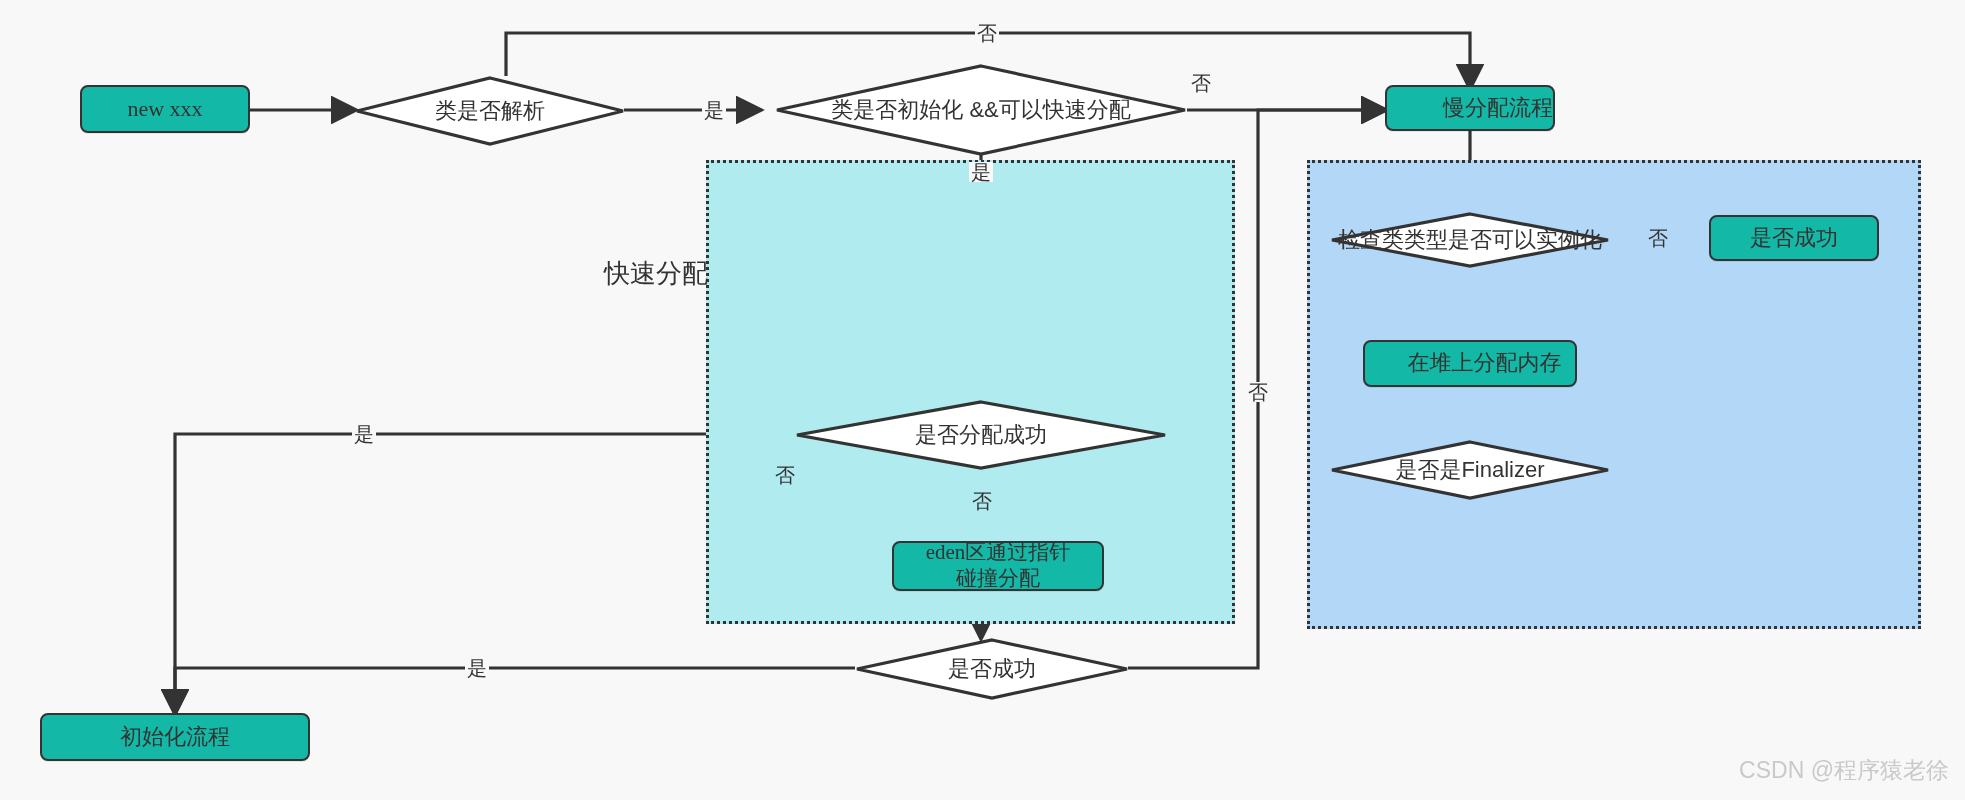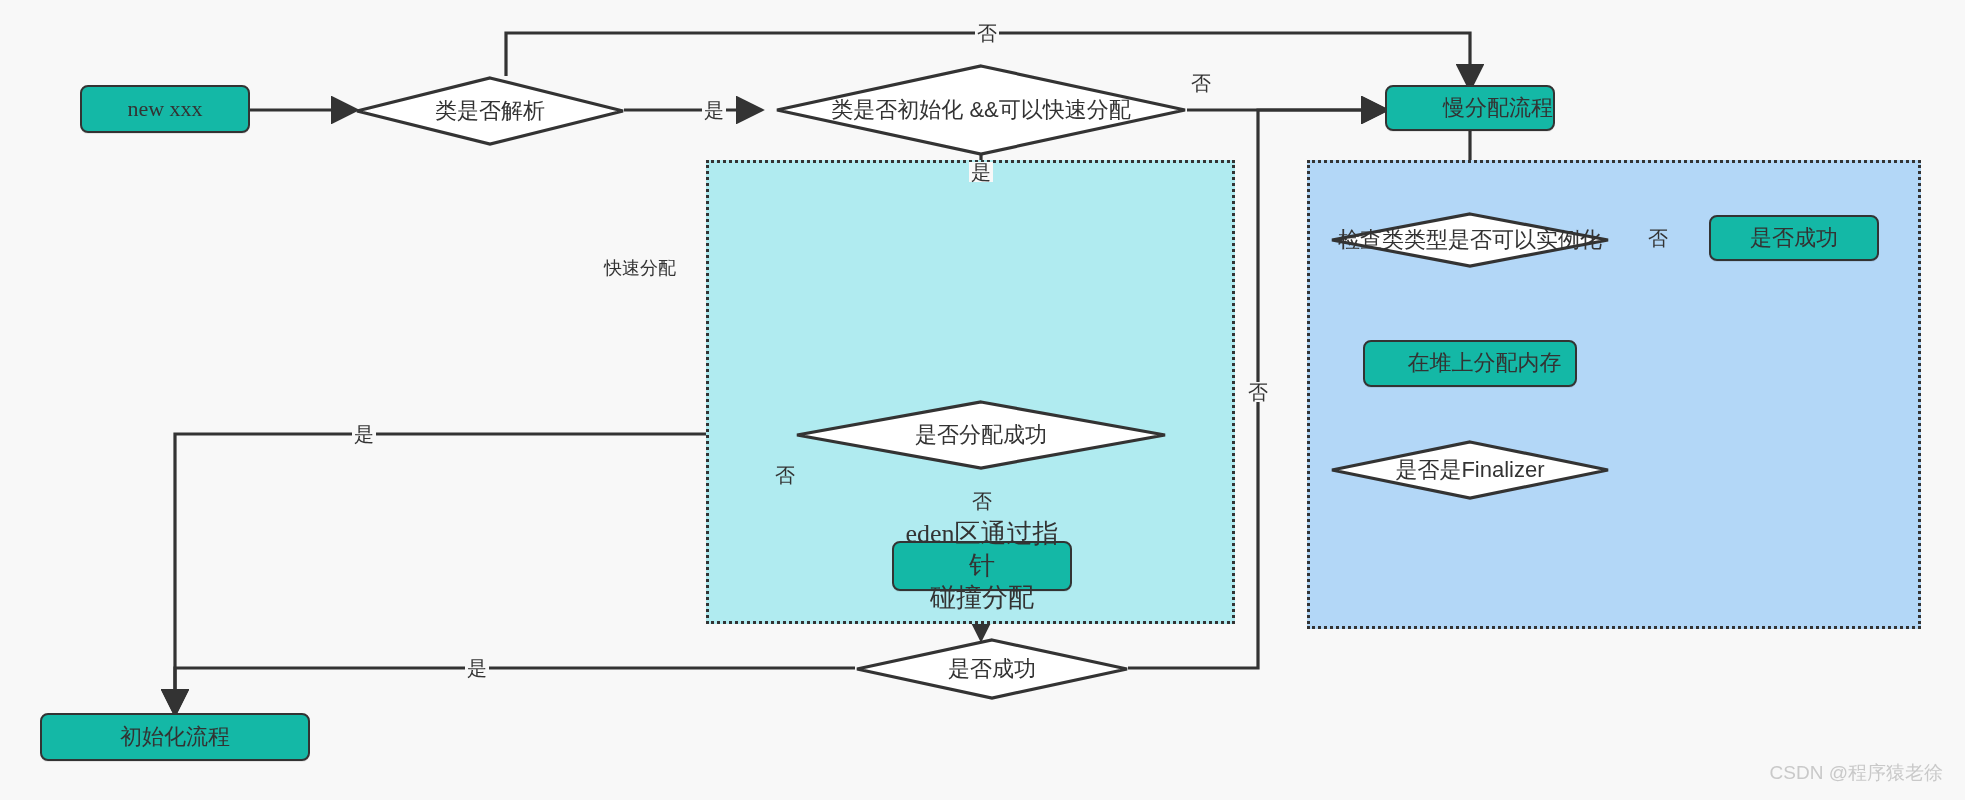--- a/index.html
+++ b/index.html
@@ -49,7 +49,7 @@
 
   .grouplabel{
     position:absolute;
-    font-size:18px;color:#333;
+    font-size:26px;color:#333;
     z-index:6;white-space:nowrap;
   }
 

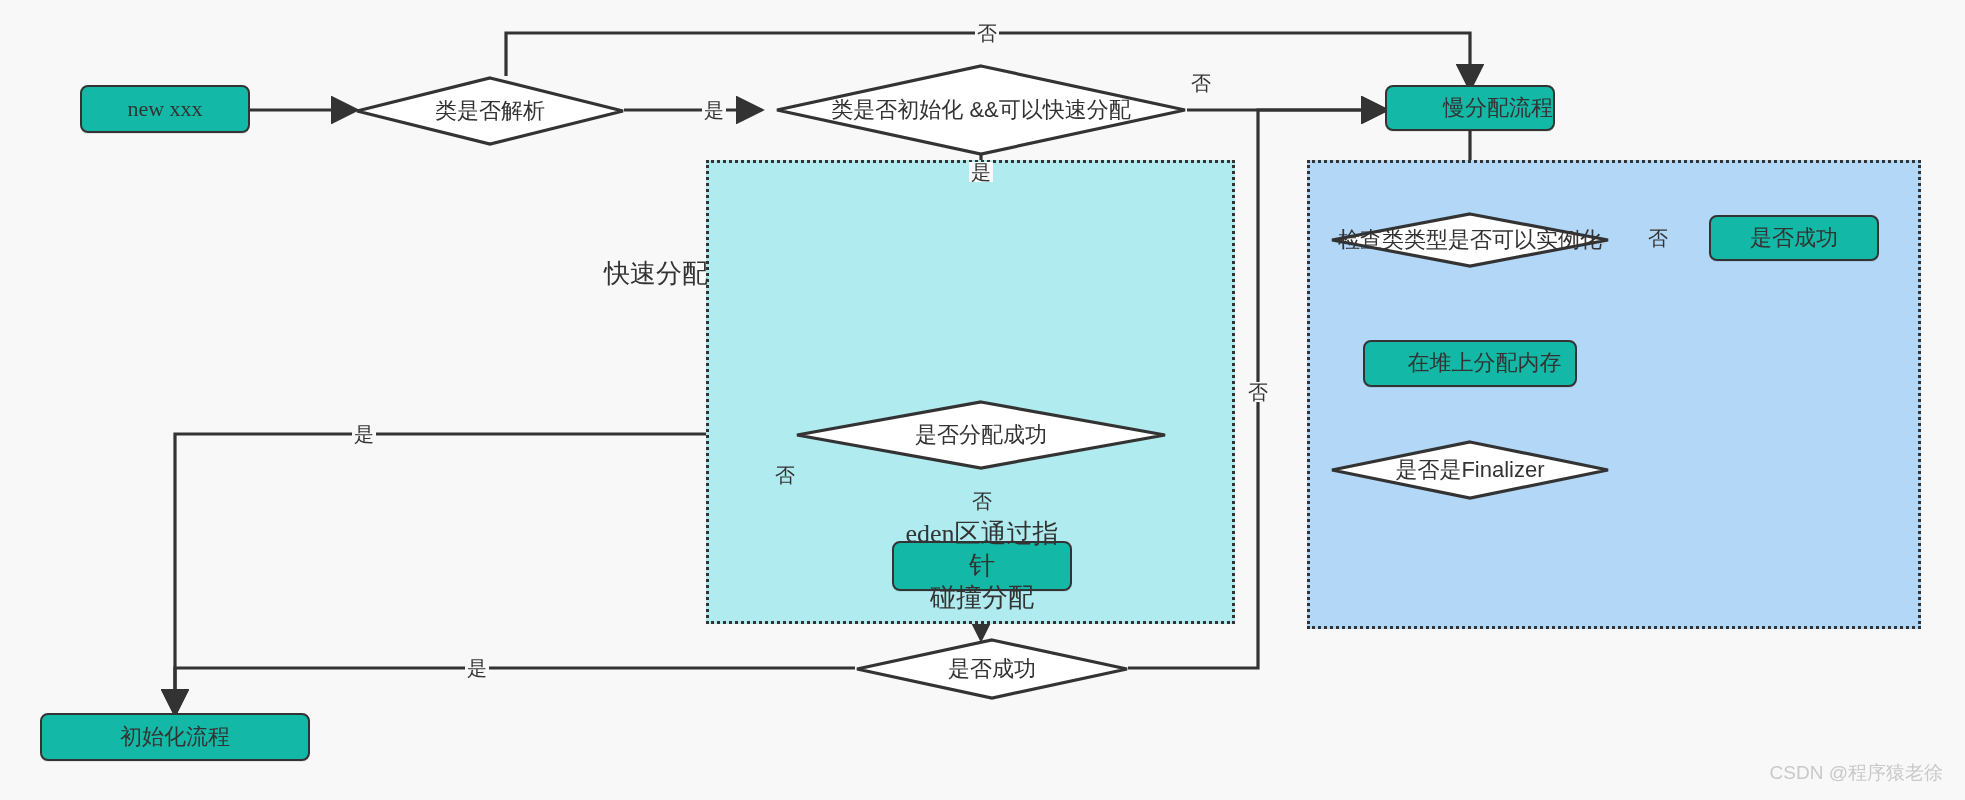--- a/index.html
+++ b/index.html
@@ -162,7 +162,7 @@
     <div class="diamond-label">是否分配成功</div>
   </div>
 
-  <div class="node rectnode" style="left:892px;top:541px;width:180px;height:50px;flex-direction:column;white-space:pre-line;font-size:26px;">
+  <div class="node rectnode" style="left:892px;top:541px;width:212px;height:50px;flex-direction:column;white-space:pre-line;font-size:21px;">
     <span>eden区通过指针
 碰撞分配</span>
   </div>

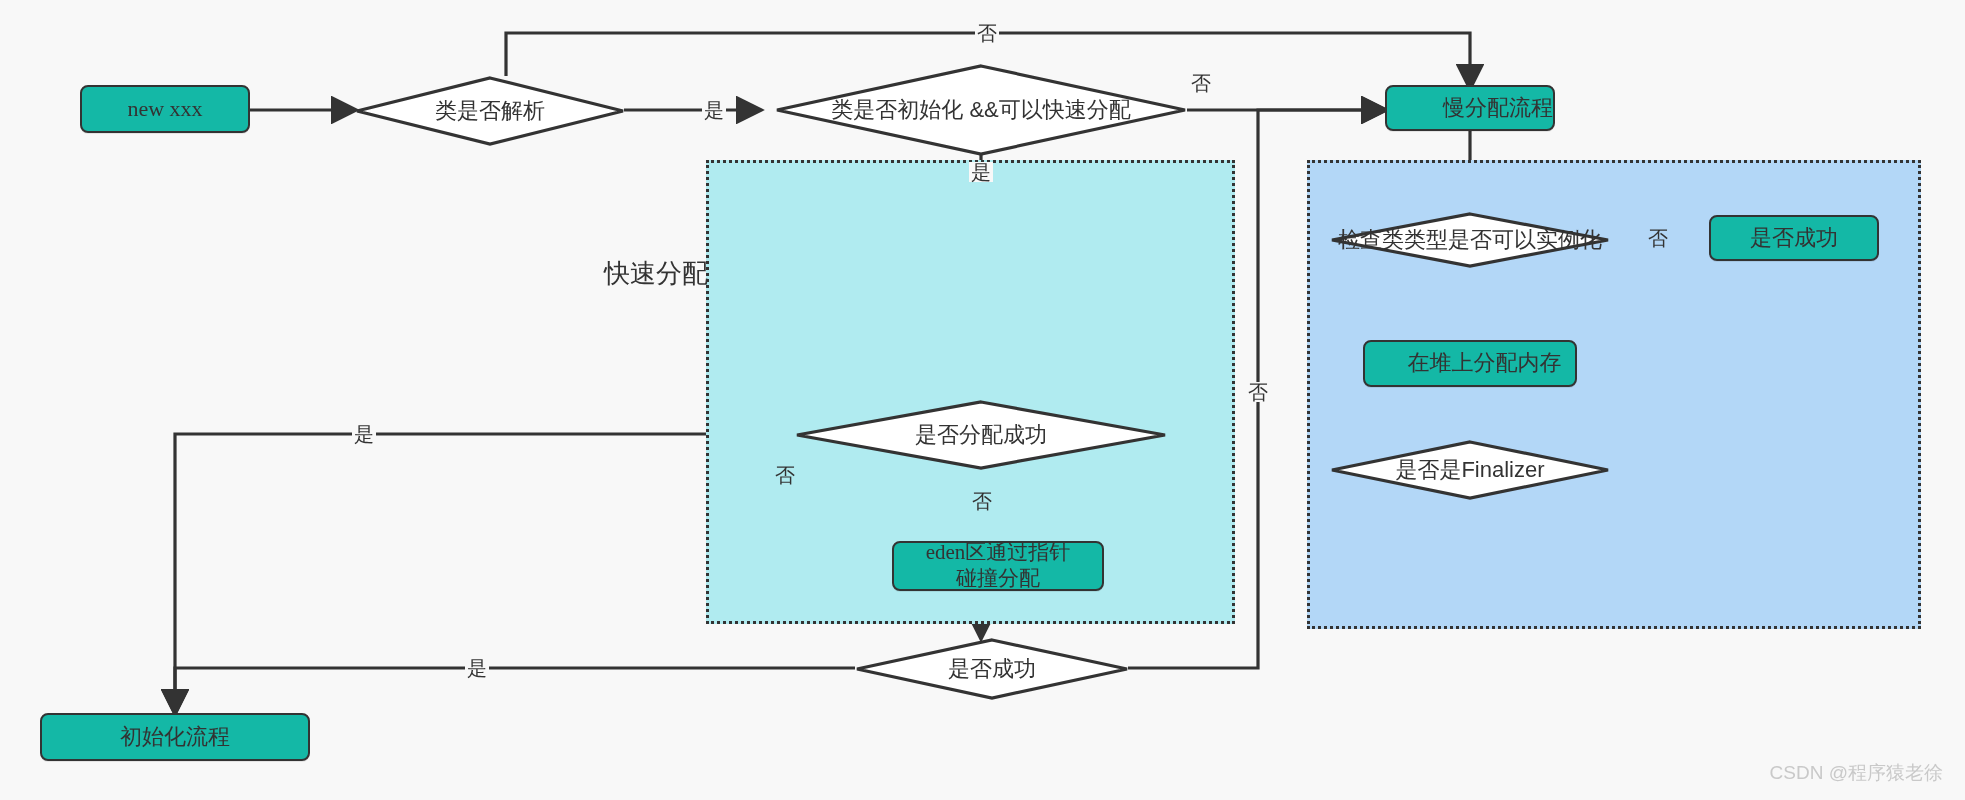--- a/index.html
+++ b/index.html
@@ -68,8 +68,8 @@
 
   .watermark{
     position:absolute;
-    right:22px;bottom:14px;
-    font-size:19px;
+    right:16px;bottom:14px;
+    font-size:23px;
     color:#c9c9c9;
     z-index:9;
     white-space:nowrap;

